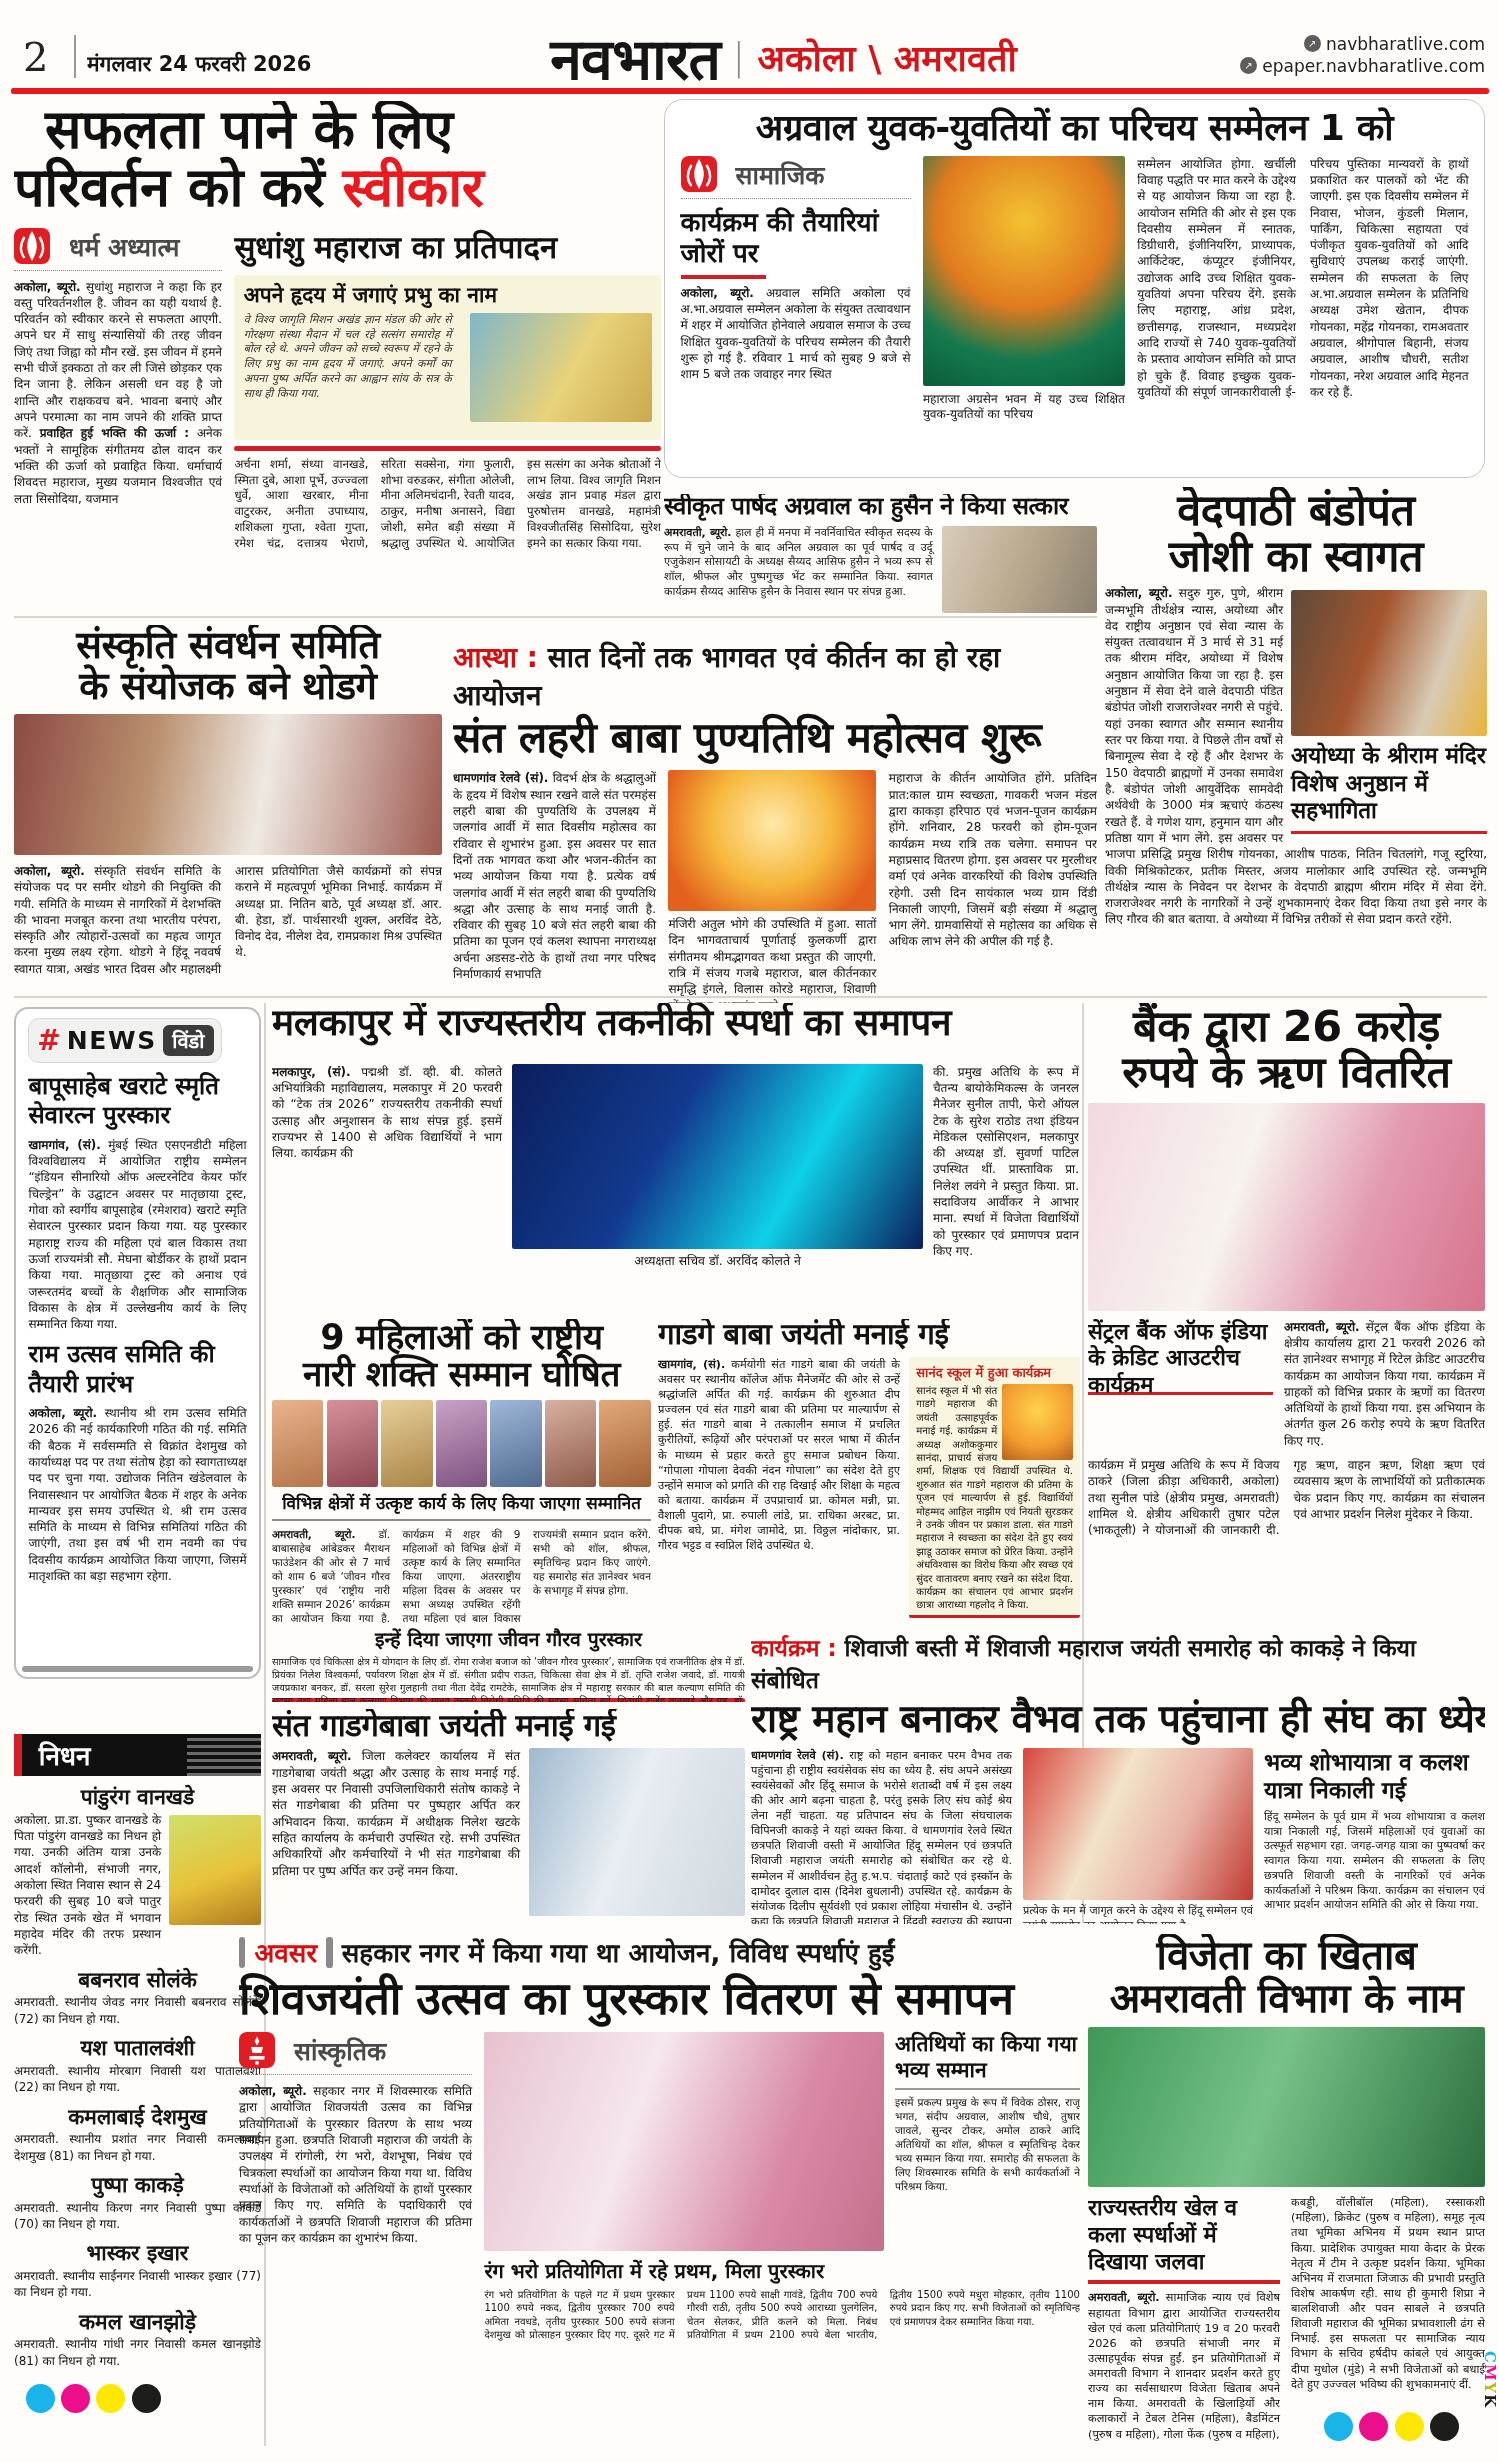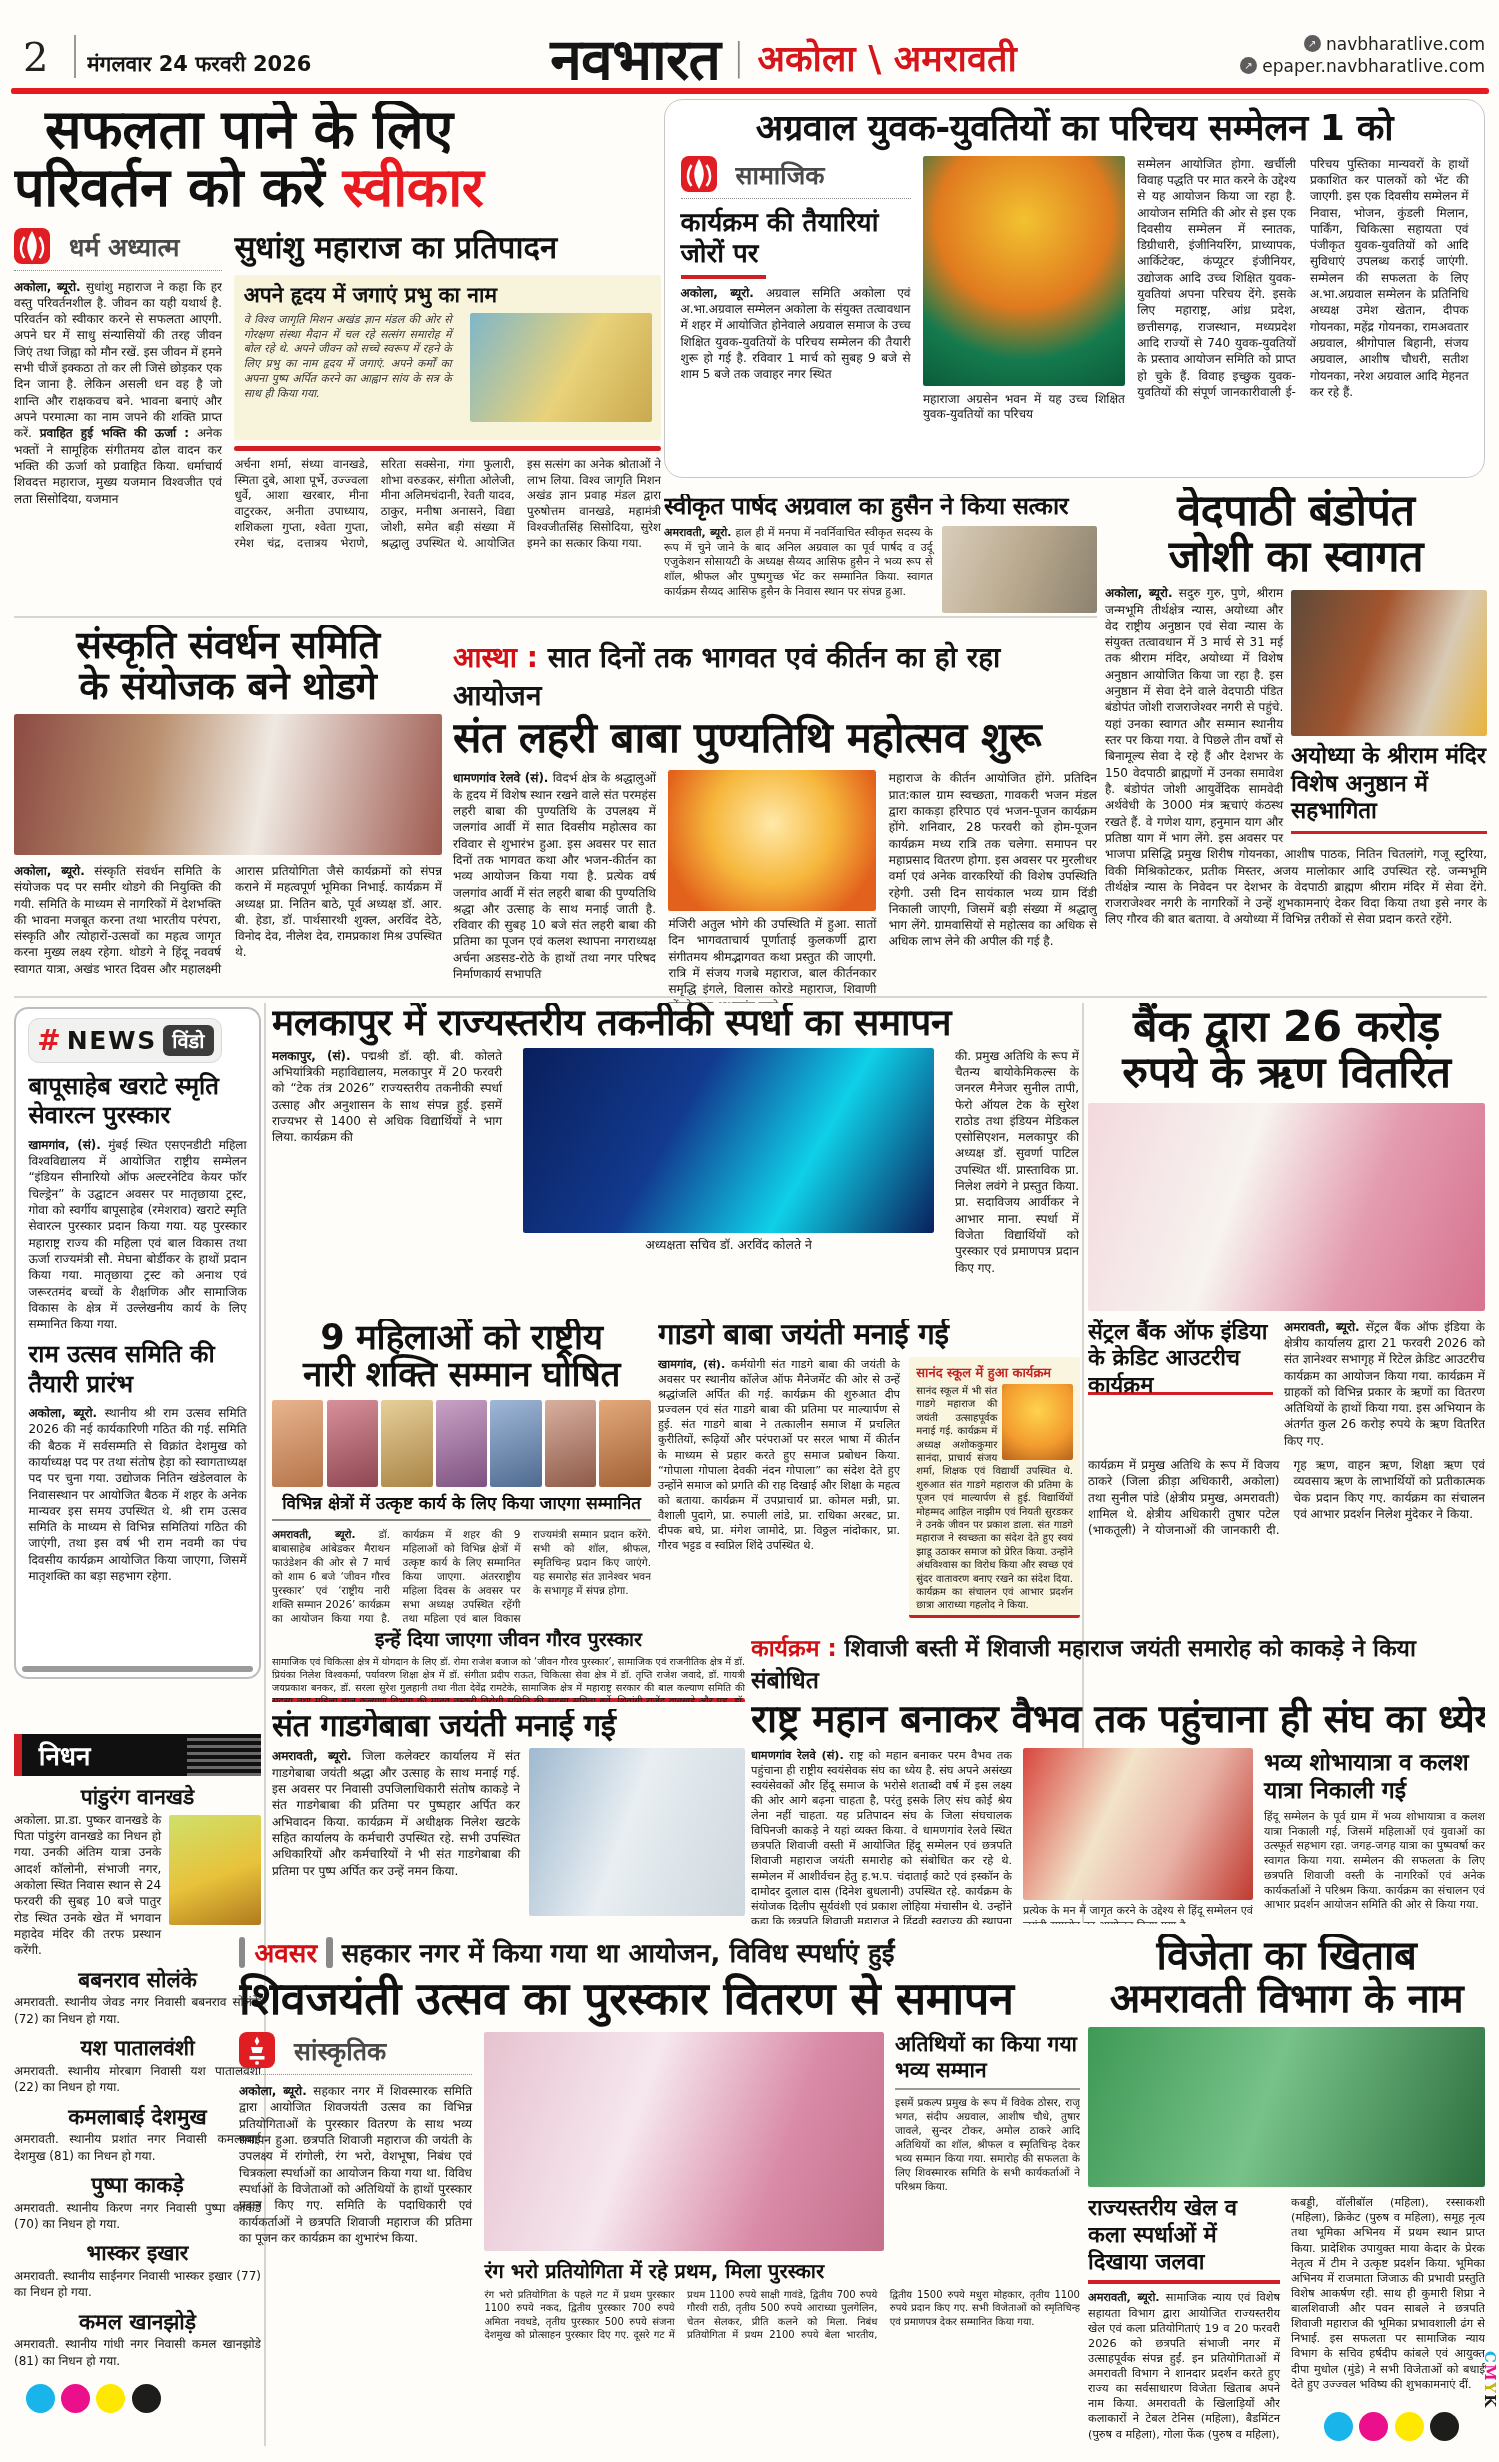--- a/index.html
+++ b/index.html
@@ -222,7 +222,7 @@
 
   <div class="abs" style="left:272px;top:1003px;width:807px;height:312px">
     <div class="hl" style="font-size:37px;white-space:nowrap">मलकापुर में राज्यस्तरीय तकनीकी स्पर्धा का समापन</div>
-    <div style="display:flex;gap:21px;margin-top:5px;height:248px">
+    <div style="display:flex;gap:10px;margin-top:21px;height:248px">
       <p class="body-t" style="margin:0;width:230px;flex:none"><span class="dl">मलकापुर, (सं).</span> <span>पद्मश्री डॉ. व्ही. बी. कोलते अभियांत्रिकी महाविद्यालय, मलकापुर में 20 फरवरी को “टेक तंत्र 2026” राज्यस्तरीय तकनीकी स्पर्धा उत्साह और अनुशासन के साथ संपन्न हुई. इसमें राज्यभर से 1400 से अधिक विद्यार्थियों ने भाग लिया. कार्यक्रम की</span></p>
       <div style="width:411px;flex:none">
         <div class="ph" style="width:100%;height:185px;background:linear-gradient(120deg,#0a1f5c,#123a8f 38%,#0fd0e8 68%,#0a1f5c)"></div>

